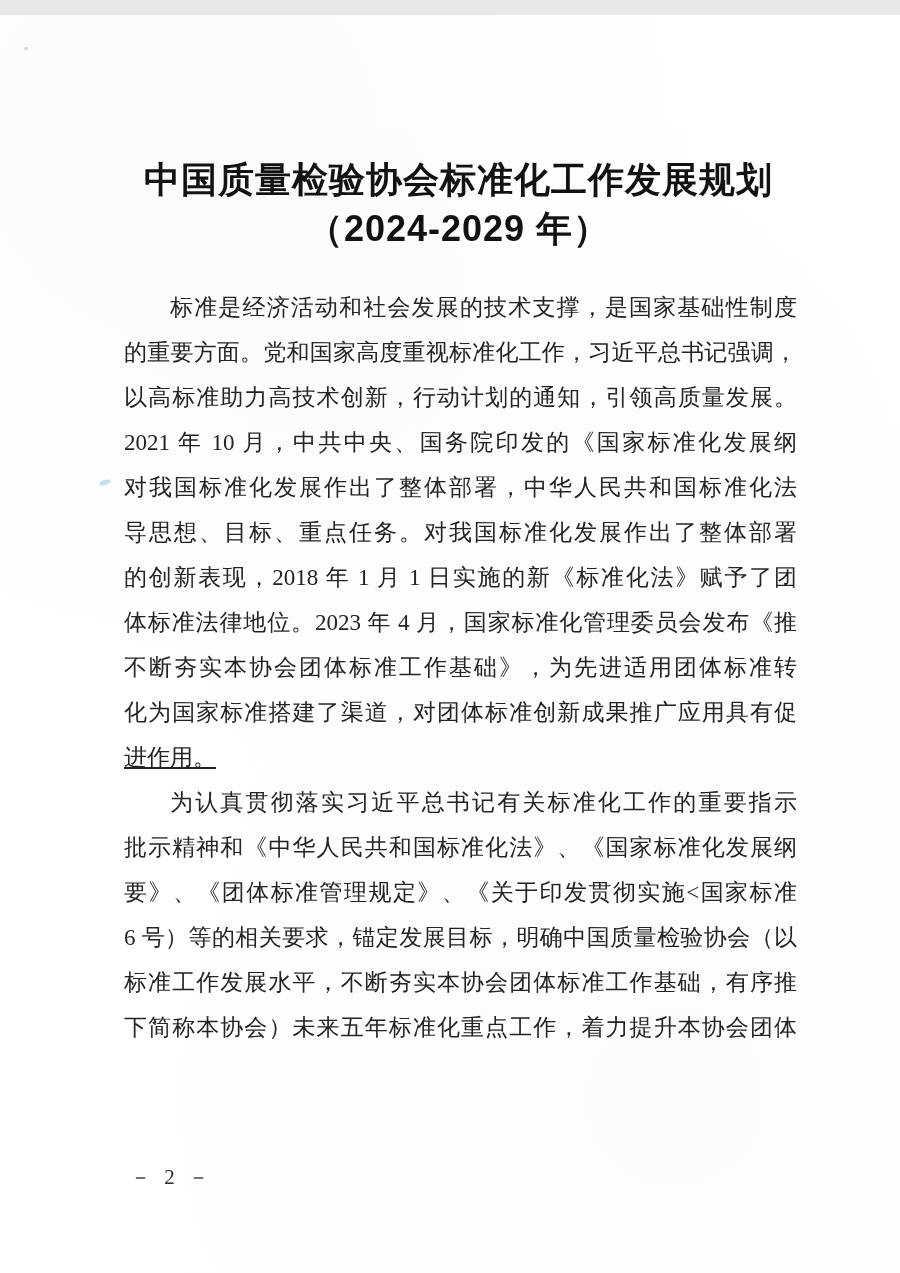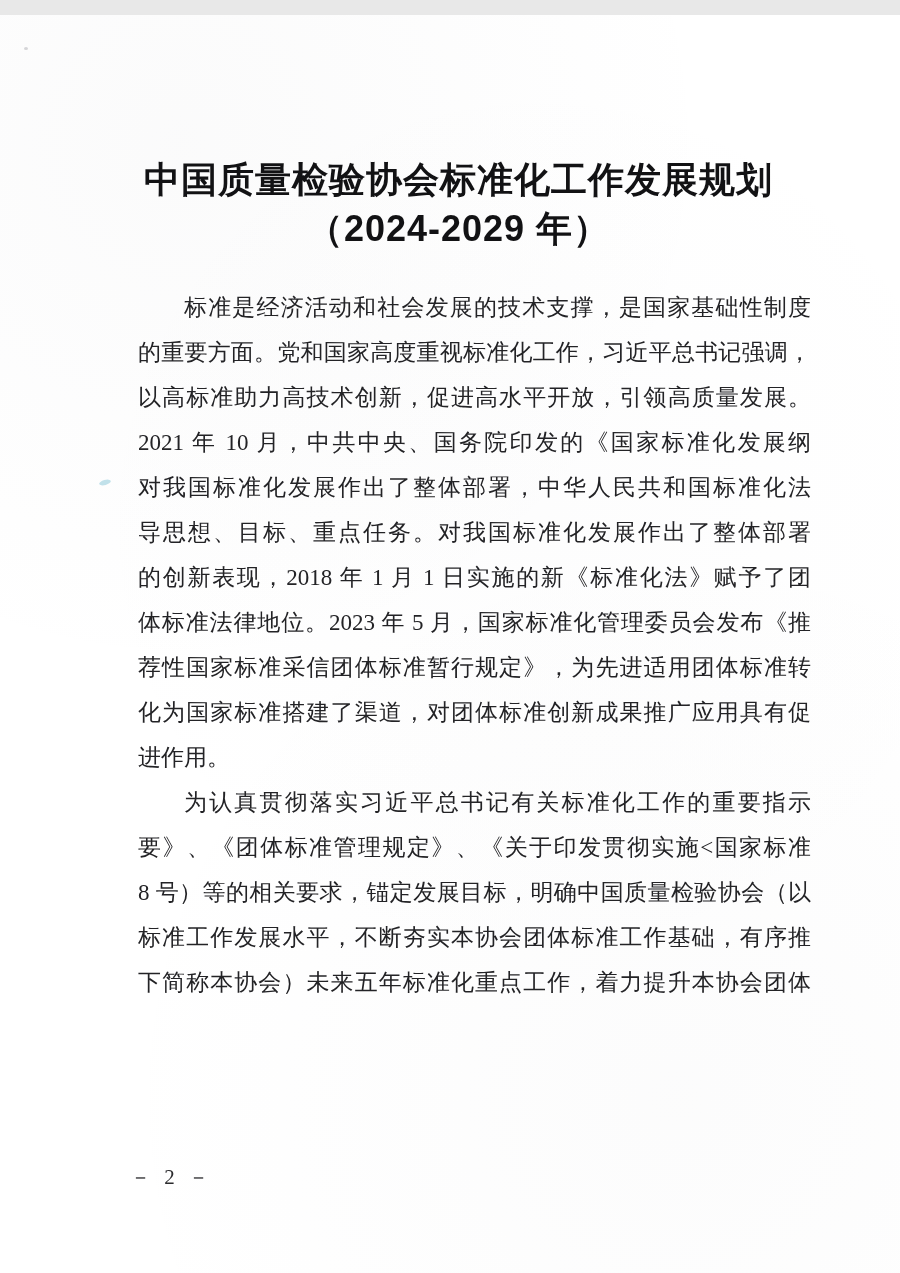--- a/index.html
+++ b/index.html
@@ -38,7 +38,7 @@
   }
   .body-block {
     position: absolute;
-    left: 138px;
+    left: 124px;
     top: 270px;
     width: 673px;
     font-size: 23px;

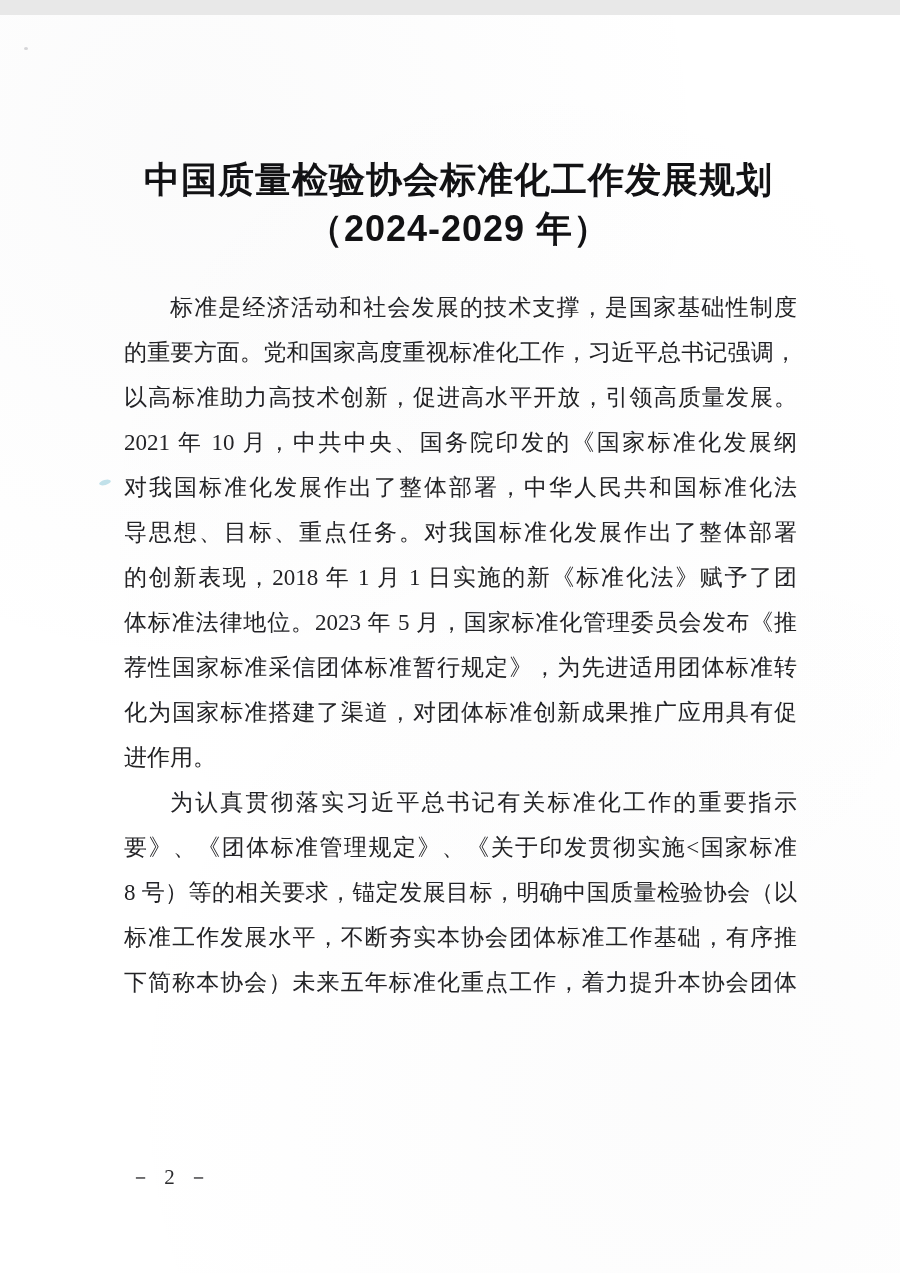--- a/index.html
+++ b/index.html
@@ -87,7 +87,7 @@
   <div class="body-block">
       <div class="line indent">标准是经济活动和社会发展的技术支撑，是国家基础性制度</div>
       <div class="line">的重要方面。党和国家高度重视标准化工作，习近平总书记强调，</div>
-      <div class="line">以高标准助力高技术创新，促进高水平开放，引领高质量发展。</div>
+      <div class="line">以高标准助力高技术创新，行动计划的通知，引领高质量发展。</div>
       <div class="line">2021 年 10 月，中共中央、国务院印发的《国家标准化发展纲要》，</div>
       <div class="line">对我国标准化发展作出了整体部署，中华人民共和国标准化法</div>
       <div class="line">导思想、目标、重点任务。对我国标准化发展作出了整体部署</div>

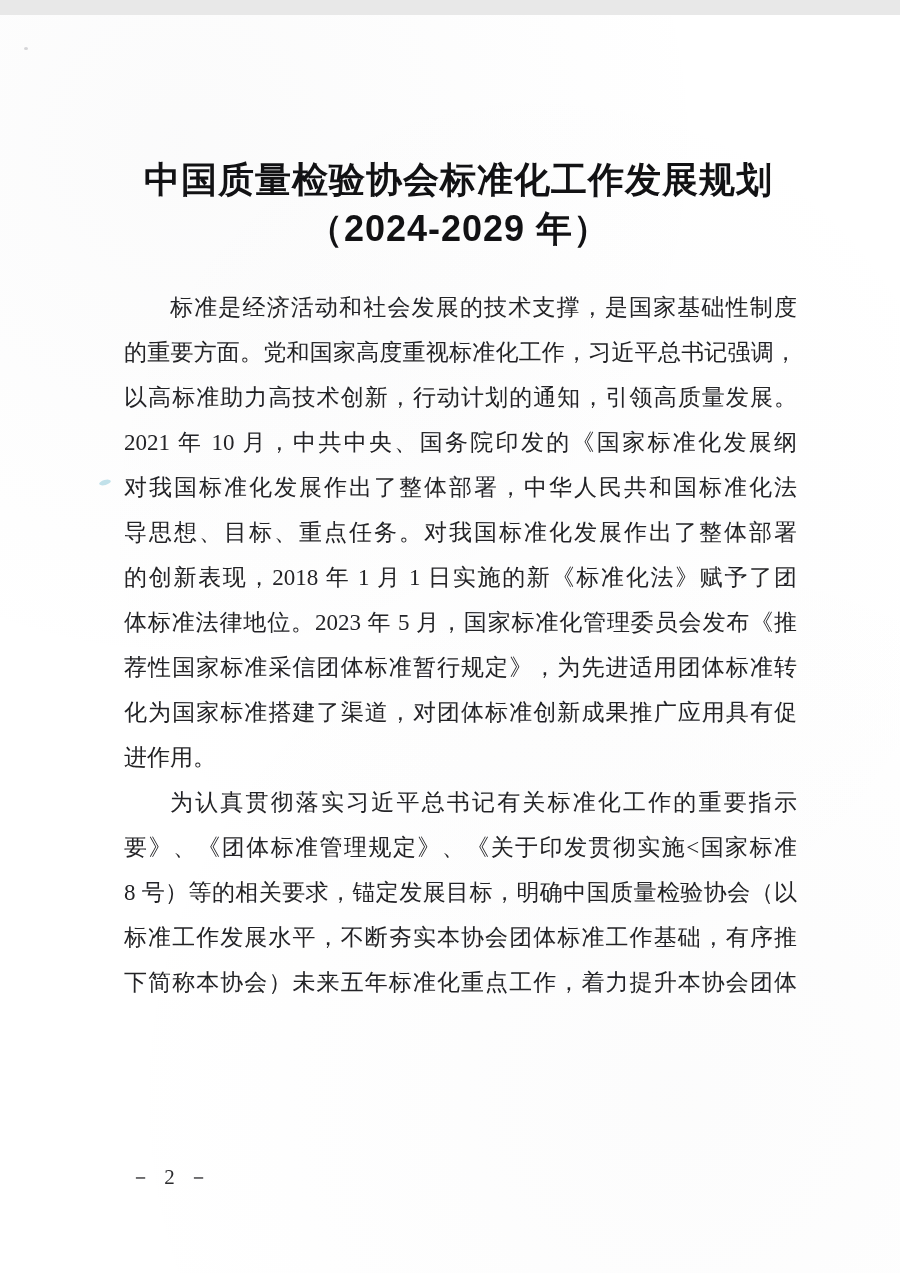--- a/index.html
+++ b/index.html
@@ -92,7 +92,7 @@
       <div class="line">对我国标准化发展作出了整体部署，中华人民共和国标准化法</div>
       <div class="line">导思想、目标、重点任务。对我国标准化发展作出了整体部署</div>
       <div class="line">的创新表现，2018 年 1 月 1 日实施的新《标准化法》赋予了团</div>
-      <div class="line">体标准法律地位。2023 年 5 月，国家标准化管理委员会发布《推</div>
+      <div class="line">体标准法律地位。2023 年 4 月，国家标准化管理委员会发布《推</div>
       <div class="line">荐性国家标准采信团体标准暂行规定》，为先进适用团体标准转</div>
       <div class="line">化为国家标准搭建了渠道，对团体标准创新成果推广应用具有促</div>
       <div class="line nofill">进作用。</div>

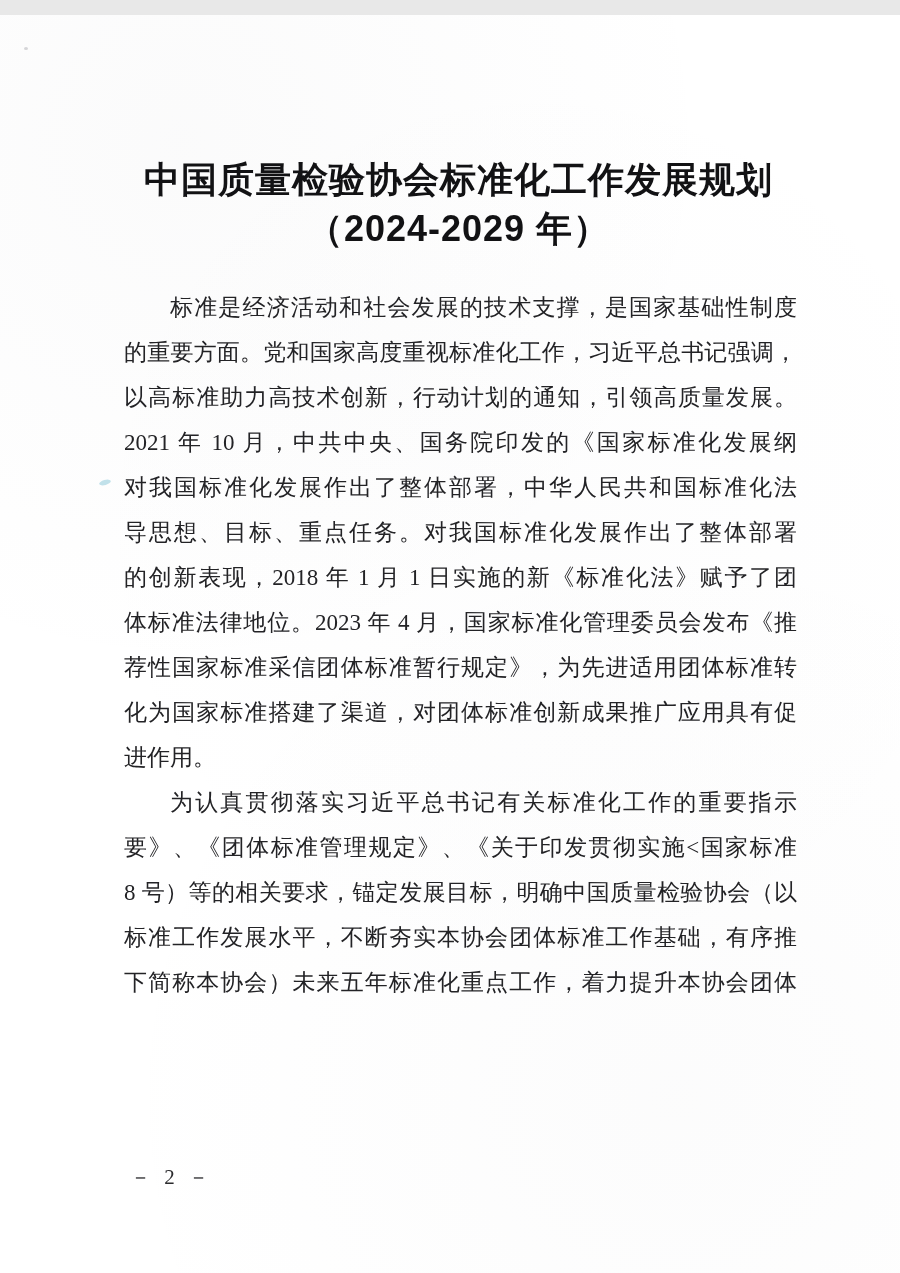--- a/index.html
+++ b/index.html
@@ -93,7 +93,7 @@
       <div class="line">导思想、目标、重点任务。对我国标准化发展作出了整体部署</div>
       <div class="line">的创新表现，2018 年 1 月 1 日实施的新《标准化法》赋予了团</div>
       <div class="line">体标准法律地位。2023 年 4 月，国家标准化管理委员会发布《推</div>
-      <div class="line">荐性国家标准采信团体标准暂行规定》，为先进适用团体标准转</div>
+      <div class="line">不断夯实本协会团体标准工作基础》，为先进适用团体标准转</div>
       <div class="line">化为国家标准搭建了渠道，对团体标准创新成果推广应用具有促</div>
       <div class="line nofill">进作用。</div>
       <div class="line indent">为认真贯彻落实习近平总书记有关标准化工作的重要指示</div>

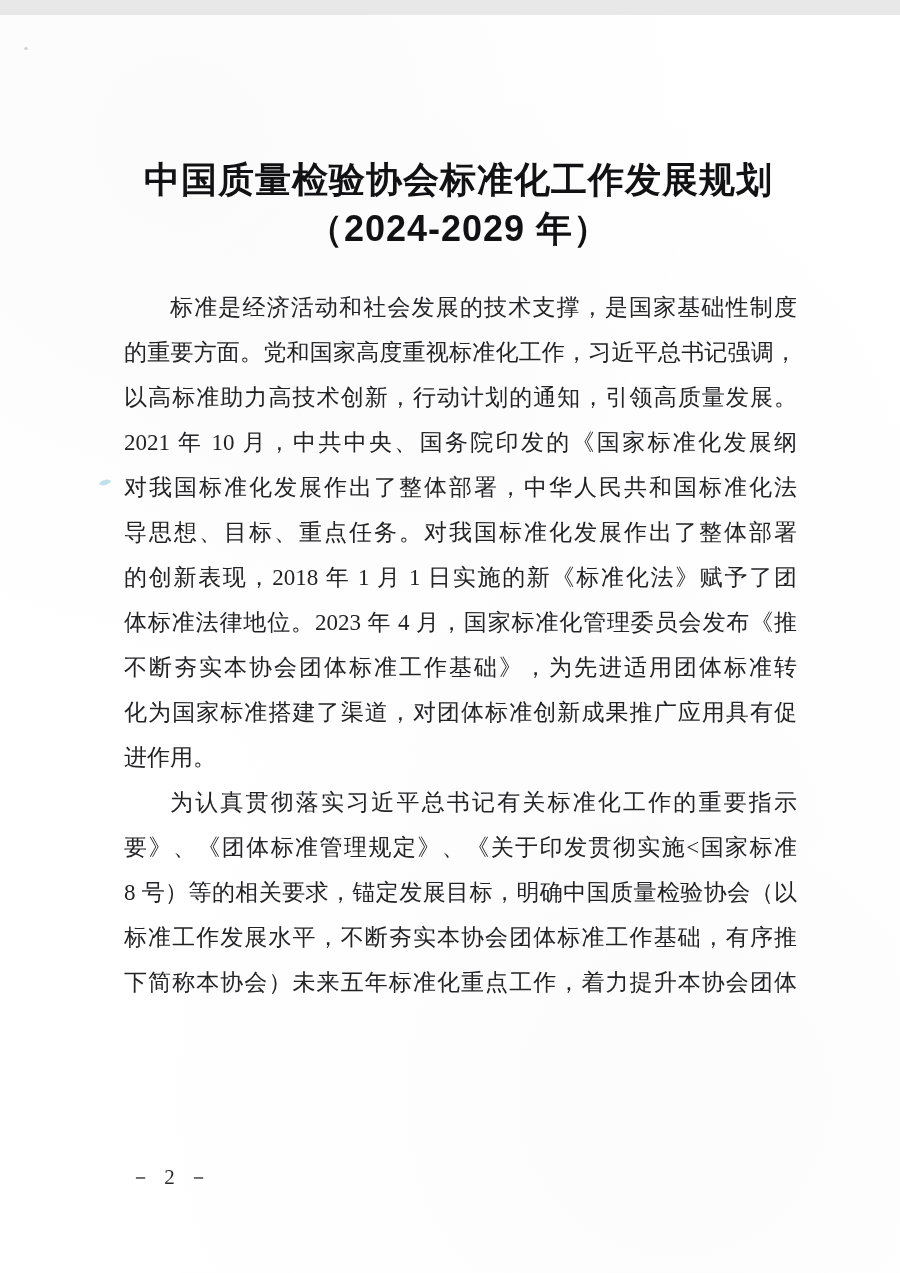--- a/index.html
+++ b/index.html
@@ -54,7 +54,7 @@
     white-space: normal;
   }
   .line.indent { padding-left: 46px; }
-  .line.nofill { text-align-last: left; }
+  .line.nofill { text-align-last: left; text-decoration: underline; }
   .page-number {
     position: absolute;
     left: 130px;

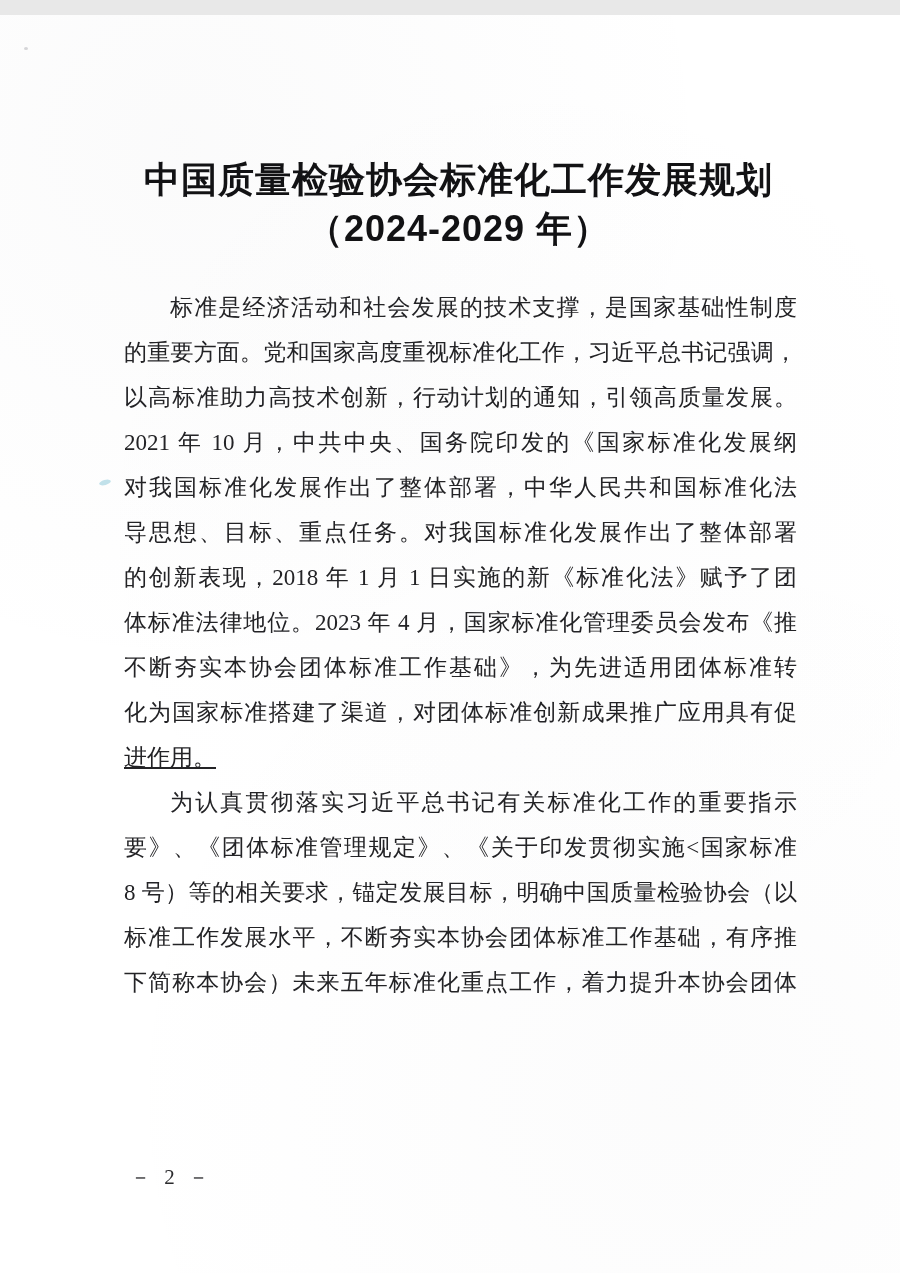--- a/index.html
+++ b/index.html
@@ -97,6 +97,7 @@
       <div class="line">化为国家标准搭建了渠道，对团体标准创新成果推广应用具有促</div>
       <div class="line nofill">进作用。</div>
       <div class="line indent">为认真贯彻落实习近平总书记有关标准化工作的重要指示</div>
+      <div class="line">批示精神和《中华人民共和国标准化法》、《国家标准化发展纲</div>
       <div class="line">要》、《团体标准管理规定》、《关于印发贯彻实施&lt;国家标准</div>
       <div class="line">8 号）等的相关要求，锚定发展目标，明确中国质量检验协会（以</div>
       <div class="line">标准工作发展水平，不断夯实本协会团体标准工作基础，有序推</div>

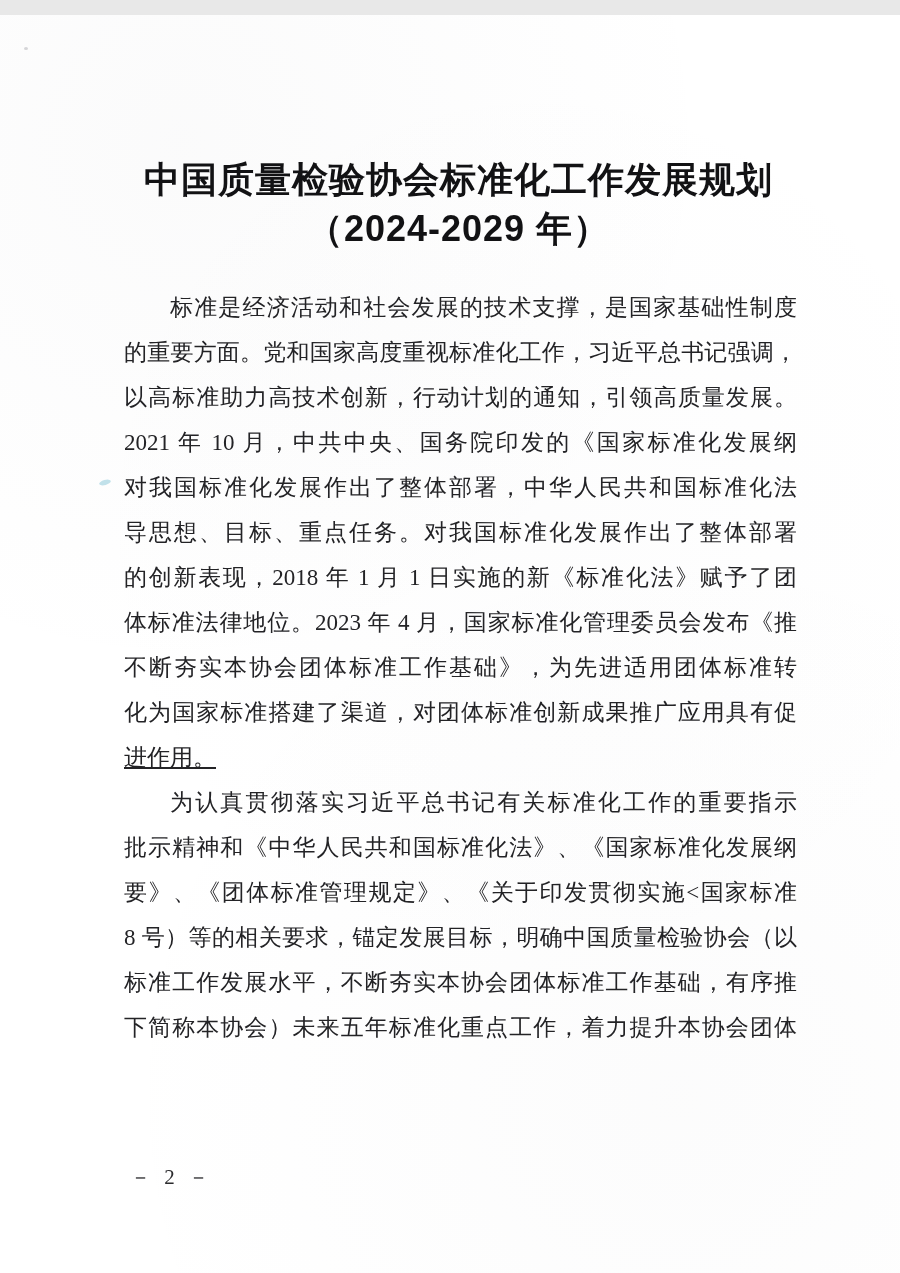--- a/index.html
+++ b/index.html
@@ -99,7 +99,7 @@
       <div class="line indent">为认真贯彻落实习近平总书记有关标准化工作的重要指示</div>
       <div class="line">批示精神和《中华人民共和国标准化法》、《国家标准化发展纲</div>
       <div class="line">要》、《团体标准管理规定》、《关于印发贯彻实施&lt;国家标准</div>
-      <div class="line">8 号）等的相关要求，锚定发展目标，明确中国质量检验协会（以</div>
+      <div class="line">6 号）等的相关要求，锚定发展目标，明确中国质量检验协会（以</div>
       <div class="line">标准工作发展水平，不断夯实本协会团体标准工作基础，有序推</div>
       <div class="line">下简称本协会）未来五年标准化重点工作，着力提升本协会团体</div>
     </div>

